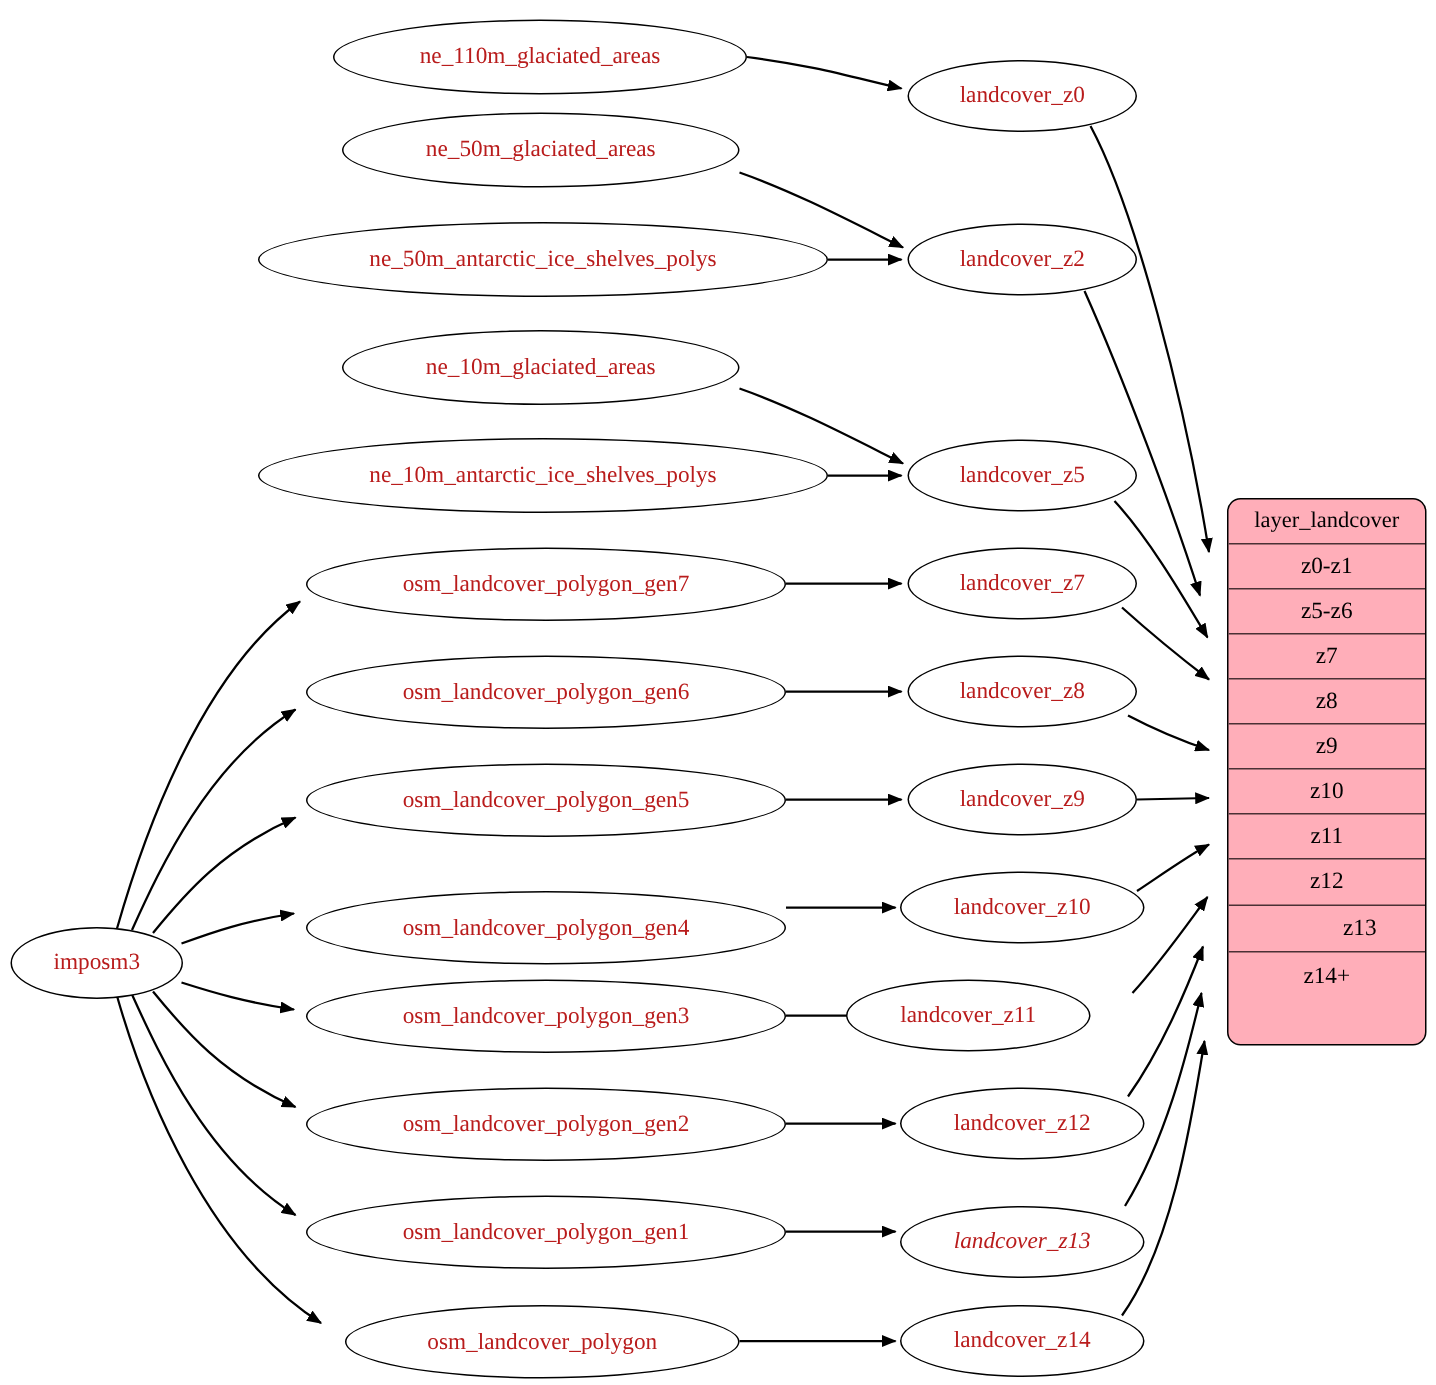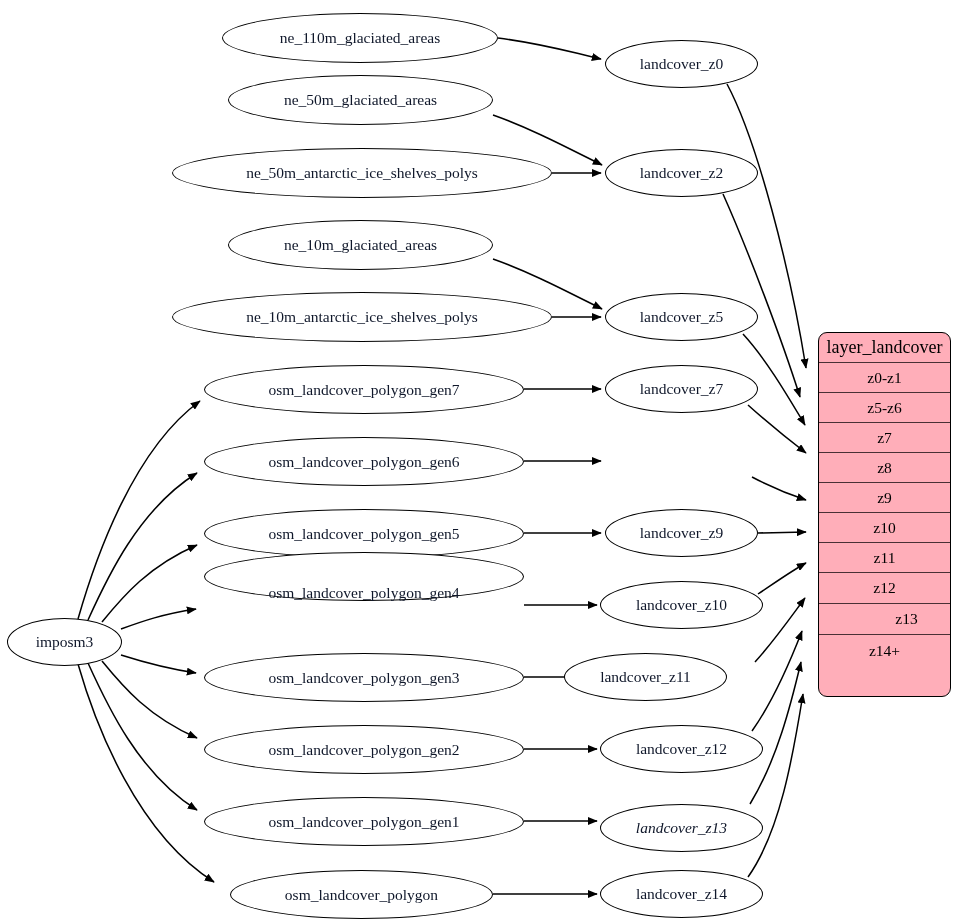--- a/index.html
+++ b/index.html
@@ -9,7 +9,7 @@
   .node-ellipse{position:absolute;border:1.3px solid #000;border-radius:50%;
                 background:#fff;display:flex;align-items:center;justify-content:center;
                 box-sizing:border-box;}
-  .node-ellipse span{font-size:15.5px;color:#0f172a;white-space:nowrap;line-height:1;}
+  .node-ellipse span{font-size:15.5px;color:#b91c1c;white-space:nowrap;line-height:1;}
   #layer-table{position:absolute;border:1.4px solid #000;border-radius:9px;
                background:#FFAEB9;box-sizing:border-box;overflow:hidden;}
   #layer-table .trow{display:flex;align-items:center;justify-content:center;

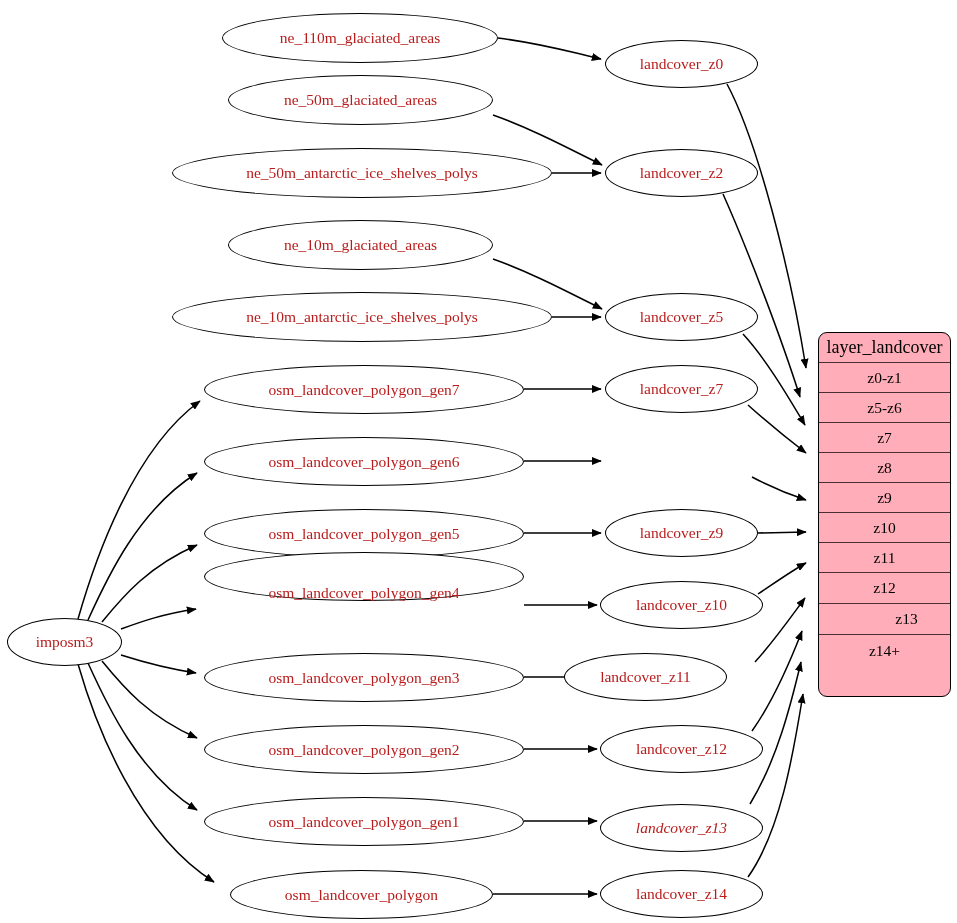--- a/index.html
+++ b/index.html
@@ -16,7 +16,7 @@
                      border-bottom:1.3px solid #4a3035;box-sizing:border-box;
                      font-size:15.5px;color:#000;}
   #layer-table .trow:last-child{border-bottom:none;}
-  #layer-table .thead{font-size:18px;}
+  #layer-table .thead{font-size:15px;}
 </style>
 </head>
 <body>

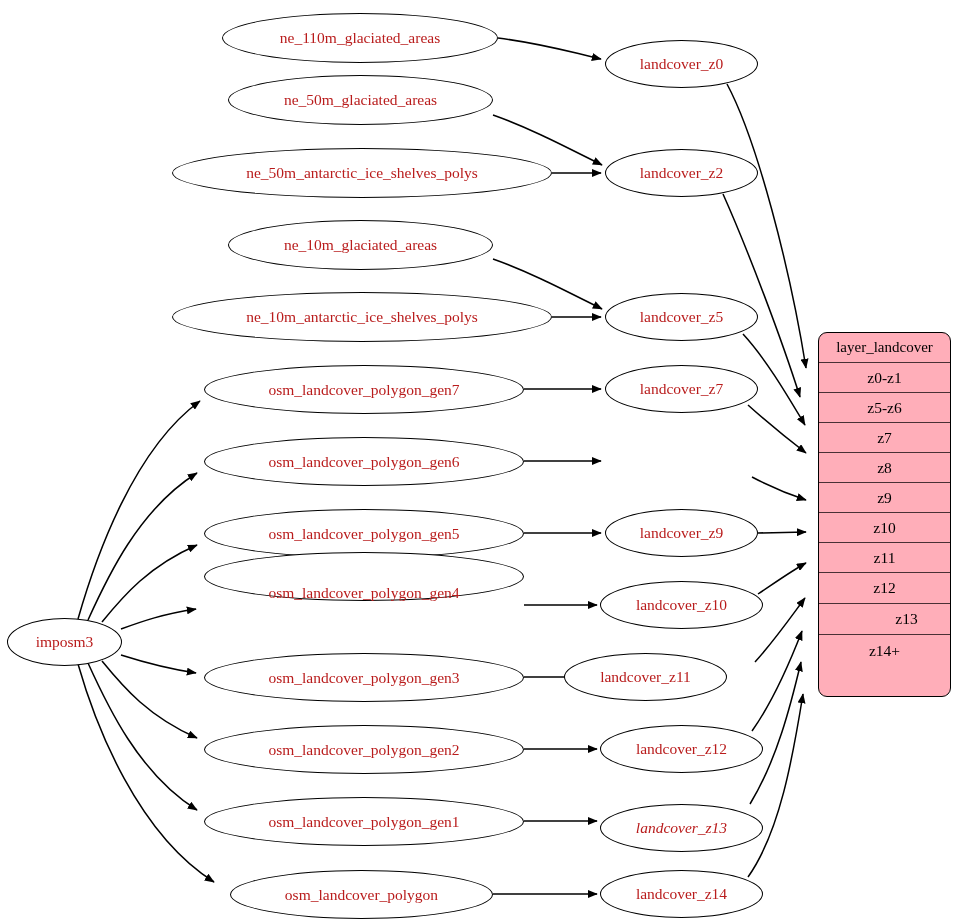--- a/index.html
+++ b/index.html
@@ -126,6 +126,9 @@
   <div class="node-ellipse" style="left:605px;top:365px;width:153px;height:48px;">
     <span>landcover_z7</span>
   </div>
+  <div class="node-ellipse" style="left:605px;top:437px;width:153px;height:48px;">
+    <span>landcover_z8</span>
+  </div>
   <div class="node-ellipse" style="left:605px;top:509px;width:153px;height:48px;">
     <span>landcover_z9</span>
   </div>

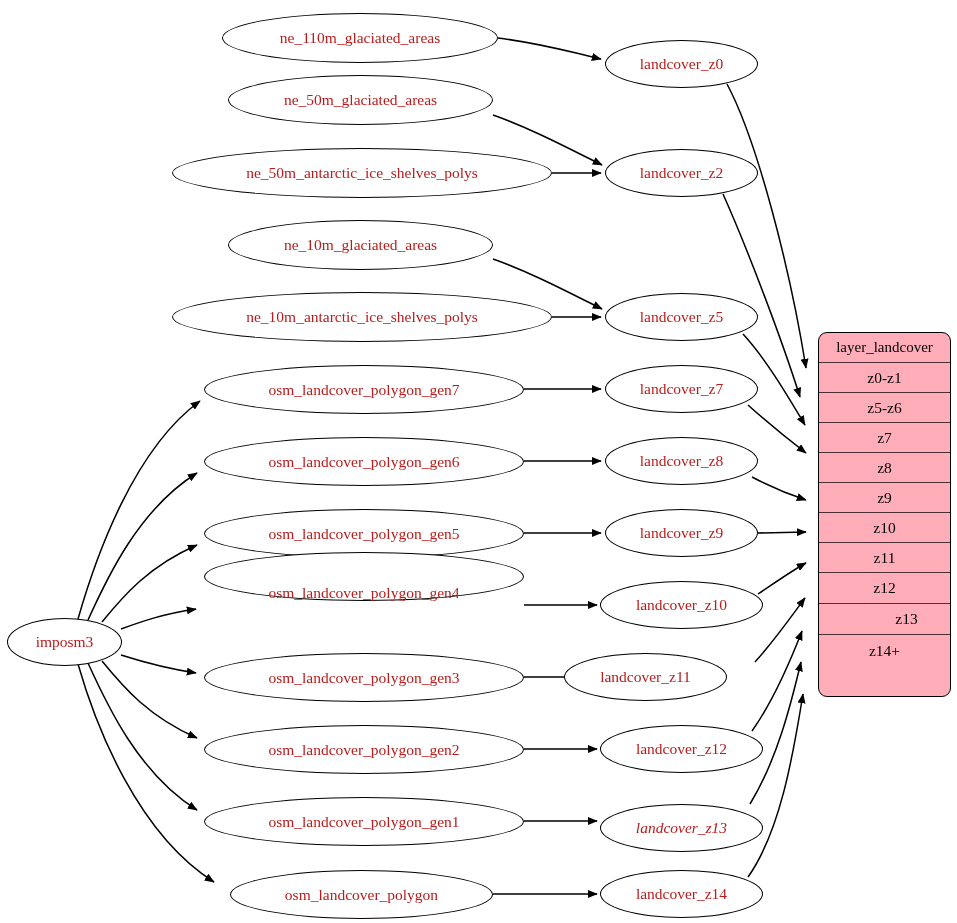--- a/index.html
+++ b/index.html
@@ -98,7 +98,7 @@
   <div class="node-ellipse" style="left:204px;top:509px;width:320px;height:49px;">
     <span>osm_landcover_polygon_gen5</span>
   </div>
-  <div class="node-ellipse" style="left:204px;top:552px;width:320px;height:49px;align-items:flex-end;">
+  <div class="node-ellipse" style="left:204px;top:594px;width:320px;height:49px;">
     <span>osm_landcover_polygon_gen4</span>
   </div>
   <div class="node-ellipse" style="left:204px;top:653px;width:320px;height:49px;">

